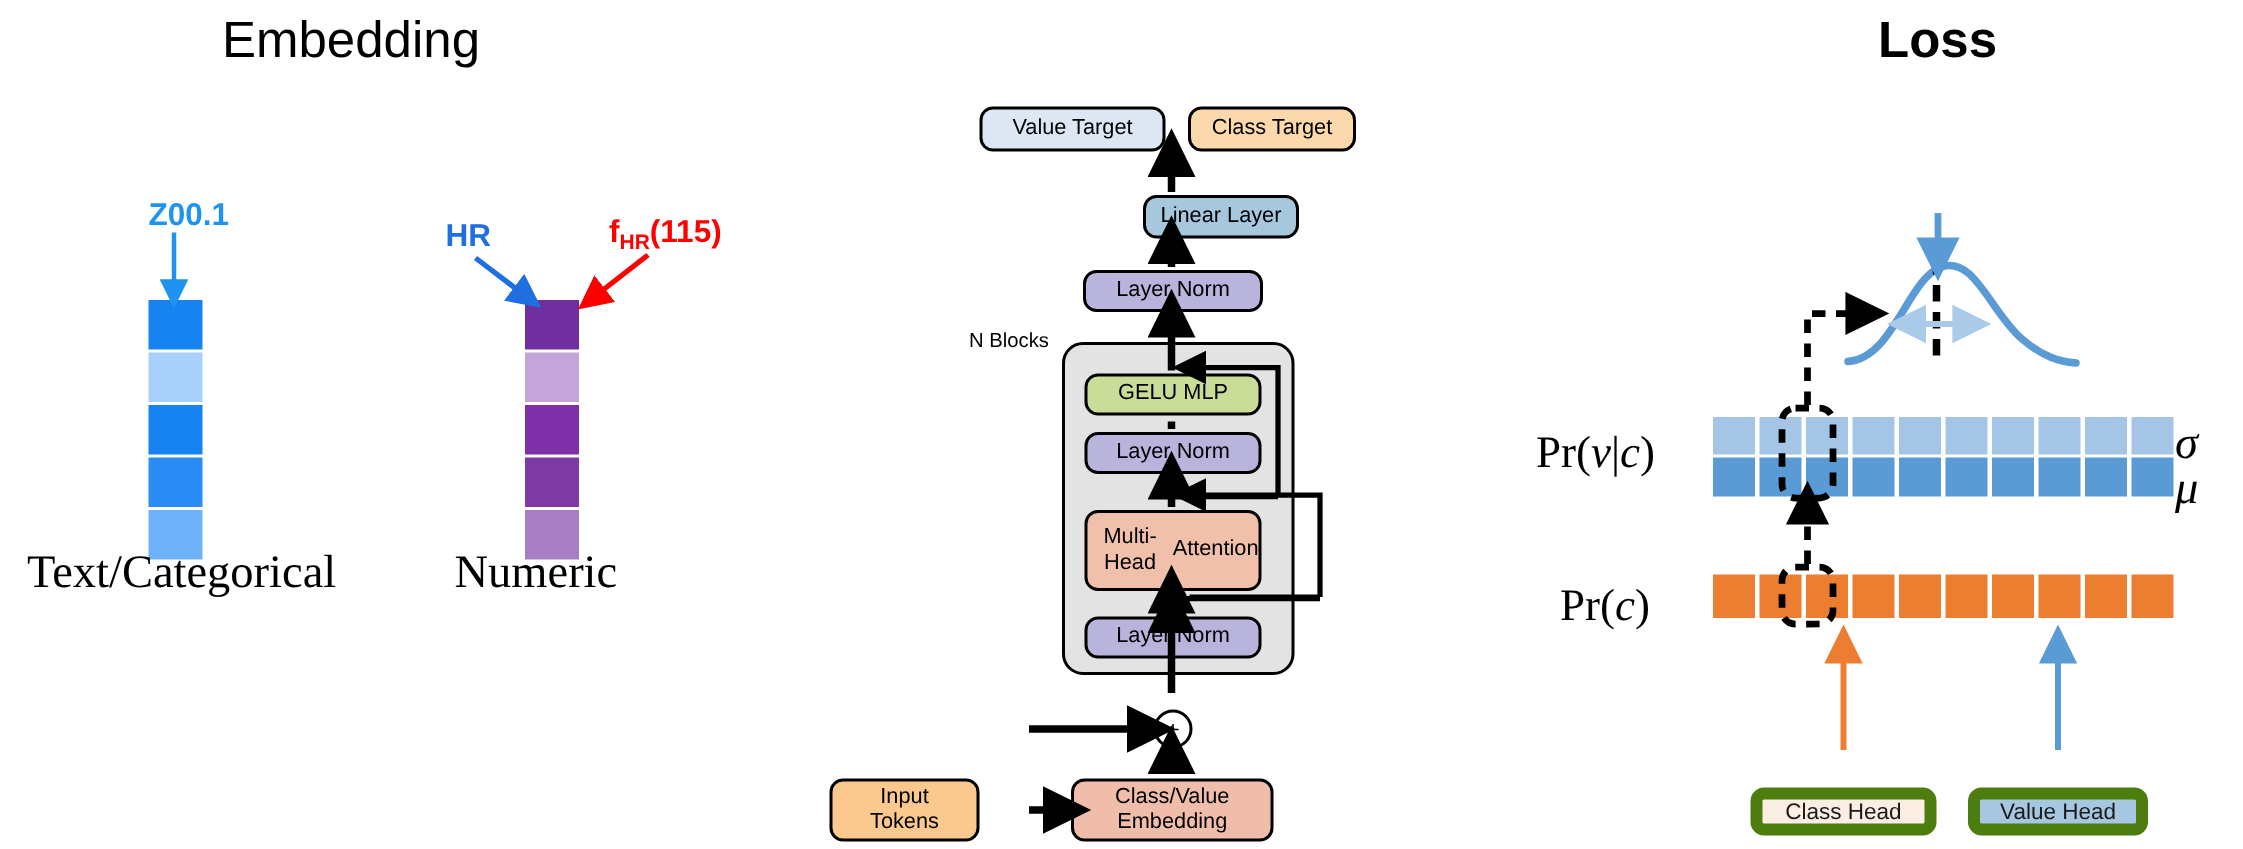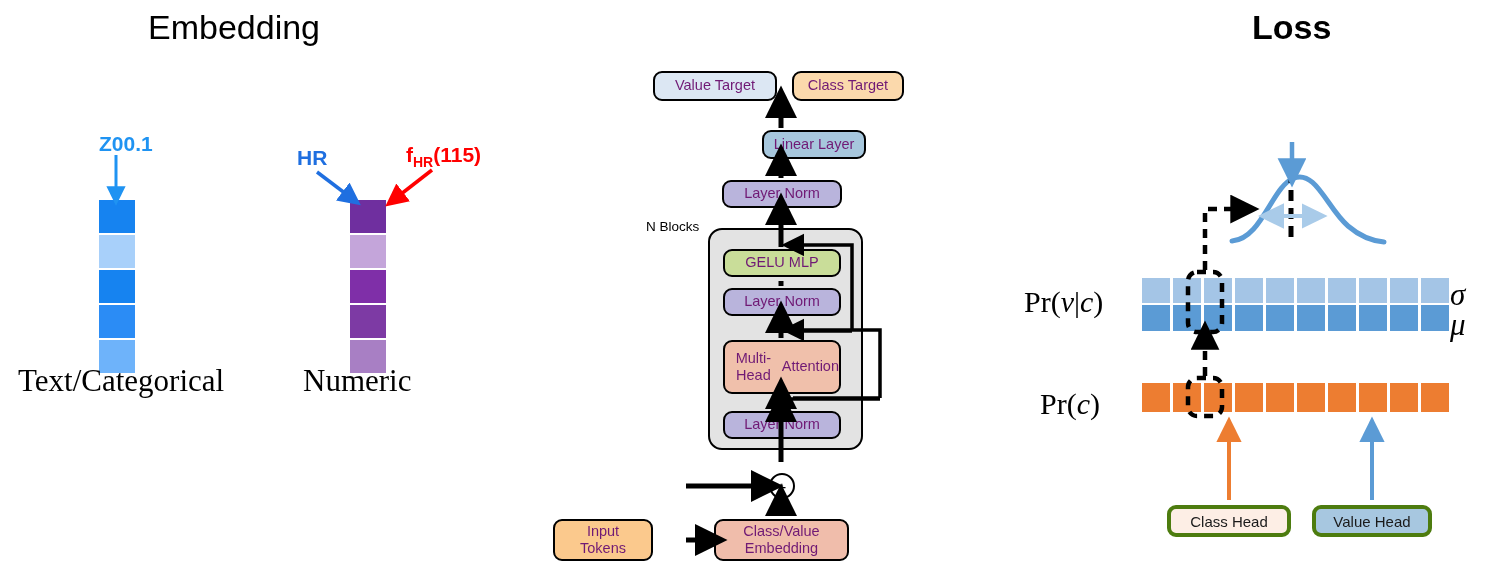--- a/index.html
+++ b/index.html
@@ -28,7 +28,7 @@
   .mbox{
     position:absolute;border:2px solid #000;border-radius:9px;
     display:flex;align-items:center;justify-content:center;text-align:center;
-    font-size:14.5px;line-height:1.18;color:#701a75;
+    font-size:14.5px;line-height:1.18;color:#000000;
     font-family:"Liberation Sans",sans-serif;box-sizing:border-box;
   }
   .nblocks-wrap{

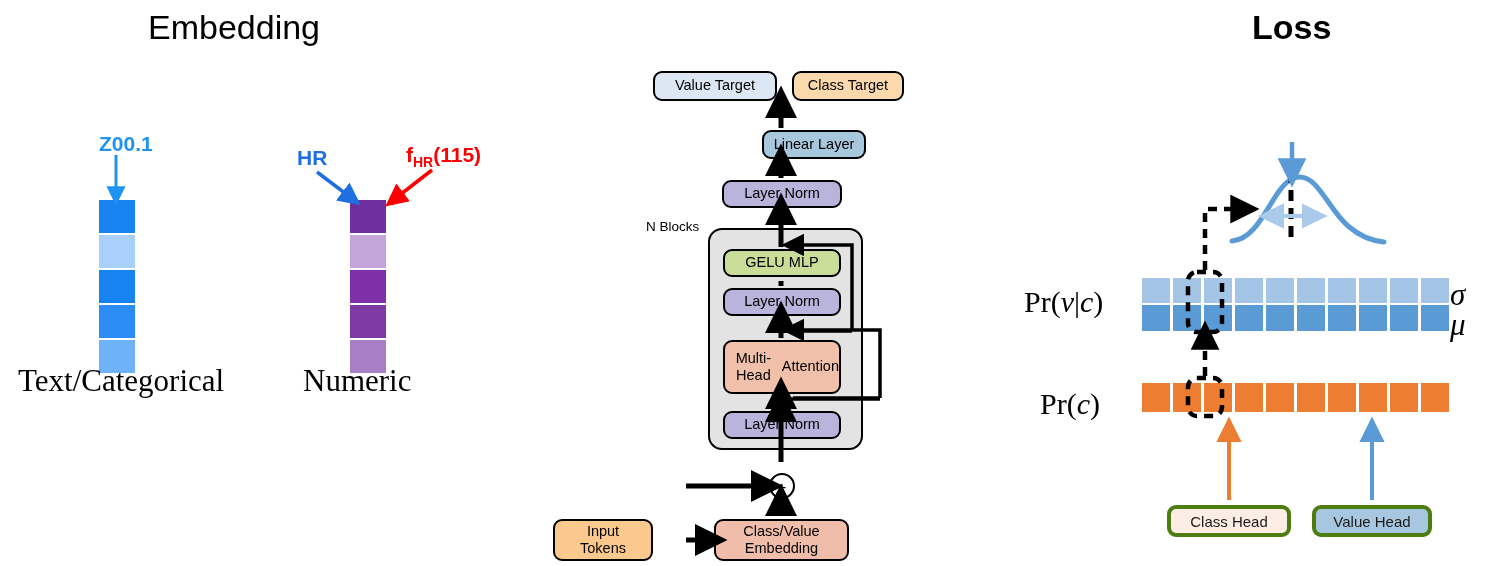--- a/index.html
+++ b/index.html
@@ -55,9 +55,9 @@
   .gridrow{position:absolute;display:flex;}
   .gcell{box-sizing:border-box;}
   .headbox{
-    position:absolute;border:4px solid #4d7c0f;border-radius:9px;
+    position:absolute;border:8px solid #4d7c0f;border-radius:9px;
     display:flex;align-items:center;justify-content:center;
-    font-size:15px;color:#1a1a1a;font-family:"Liberation Sans",sans-serif;box-sizing:border-box;
+    font-size:15px;color:#1a1a1a;font-family:"Liberation Sans",sans-serif;box-sizing:border-box;margin-top:20px;
   }
   svg.layer{position:absolute;left:0;top:0;width:1495px;height:566px;pointer-events:none;overflow:visible;}
 </style>

